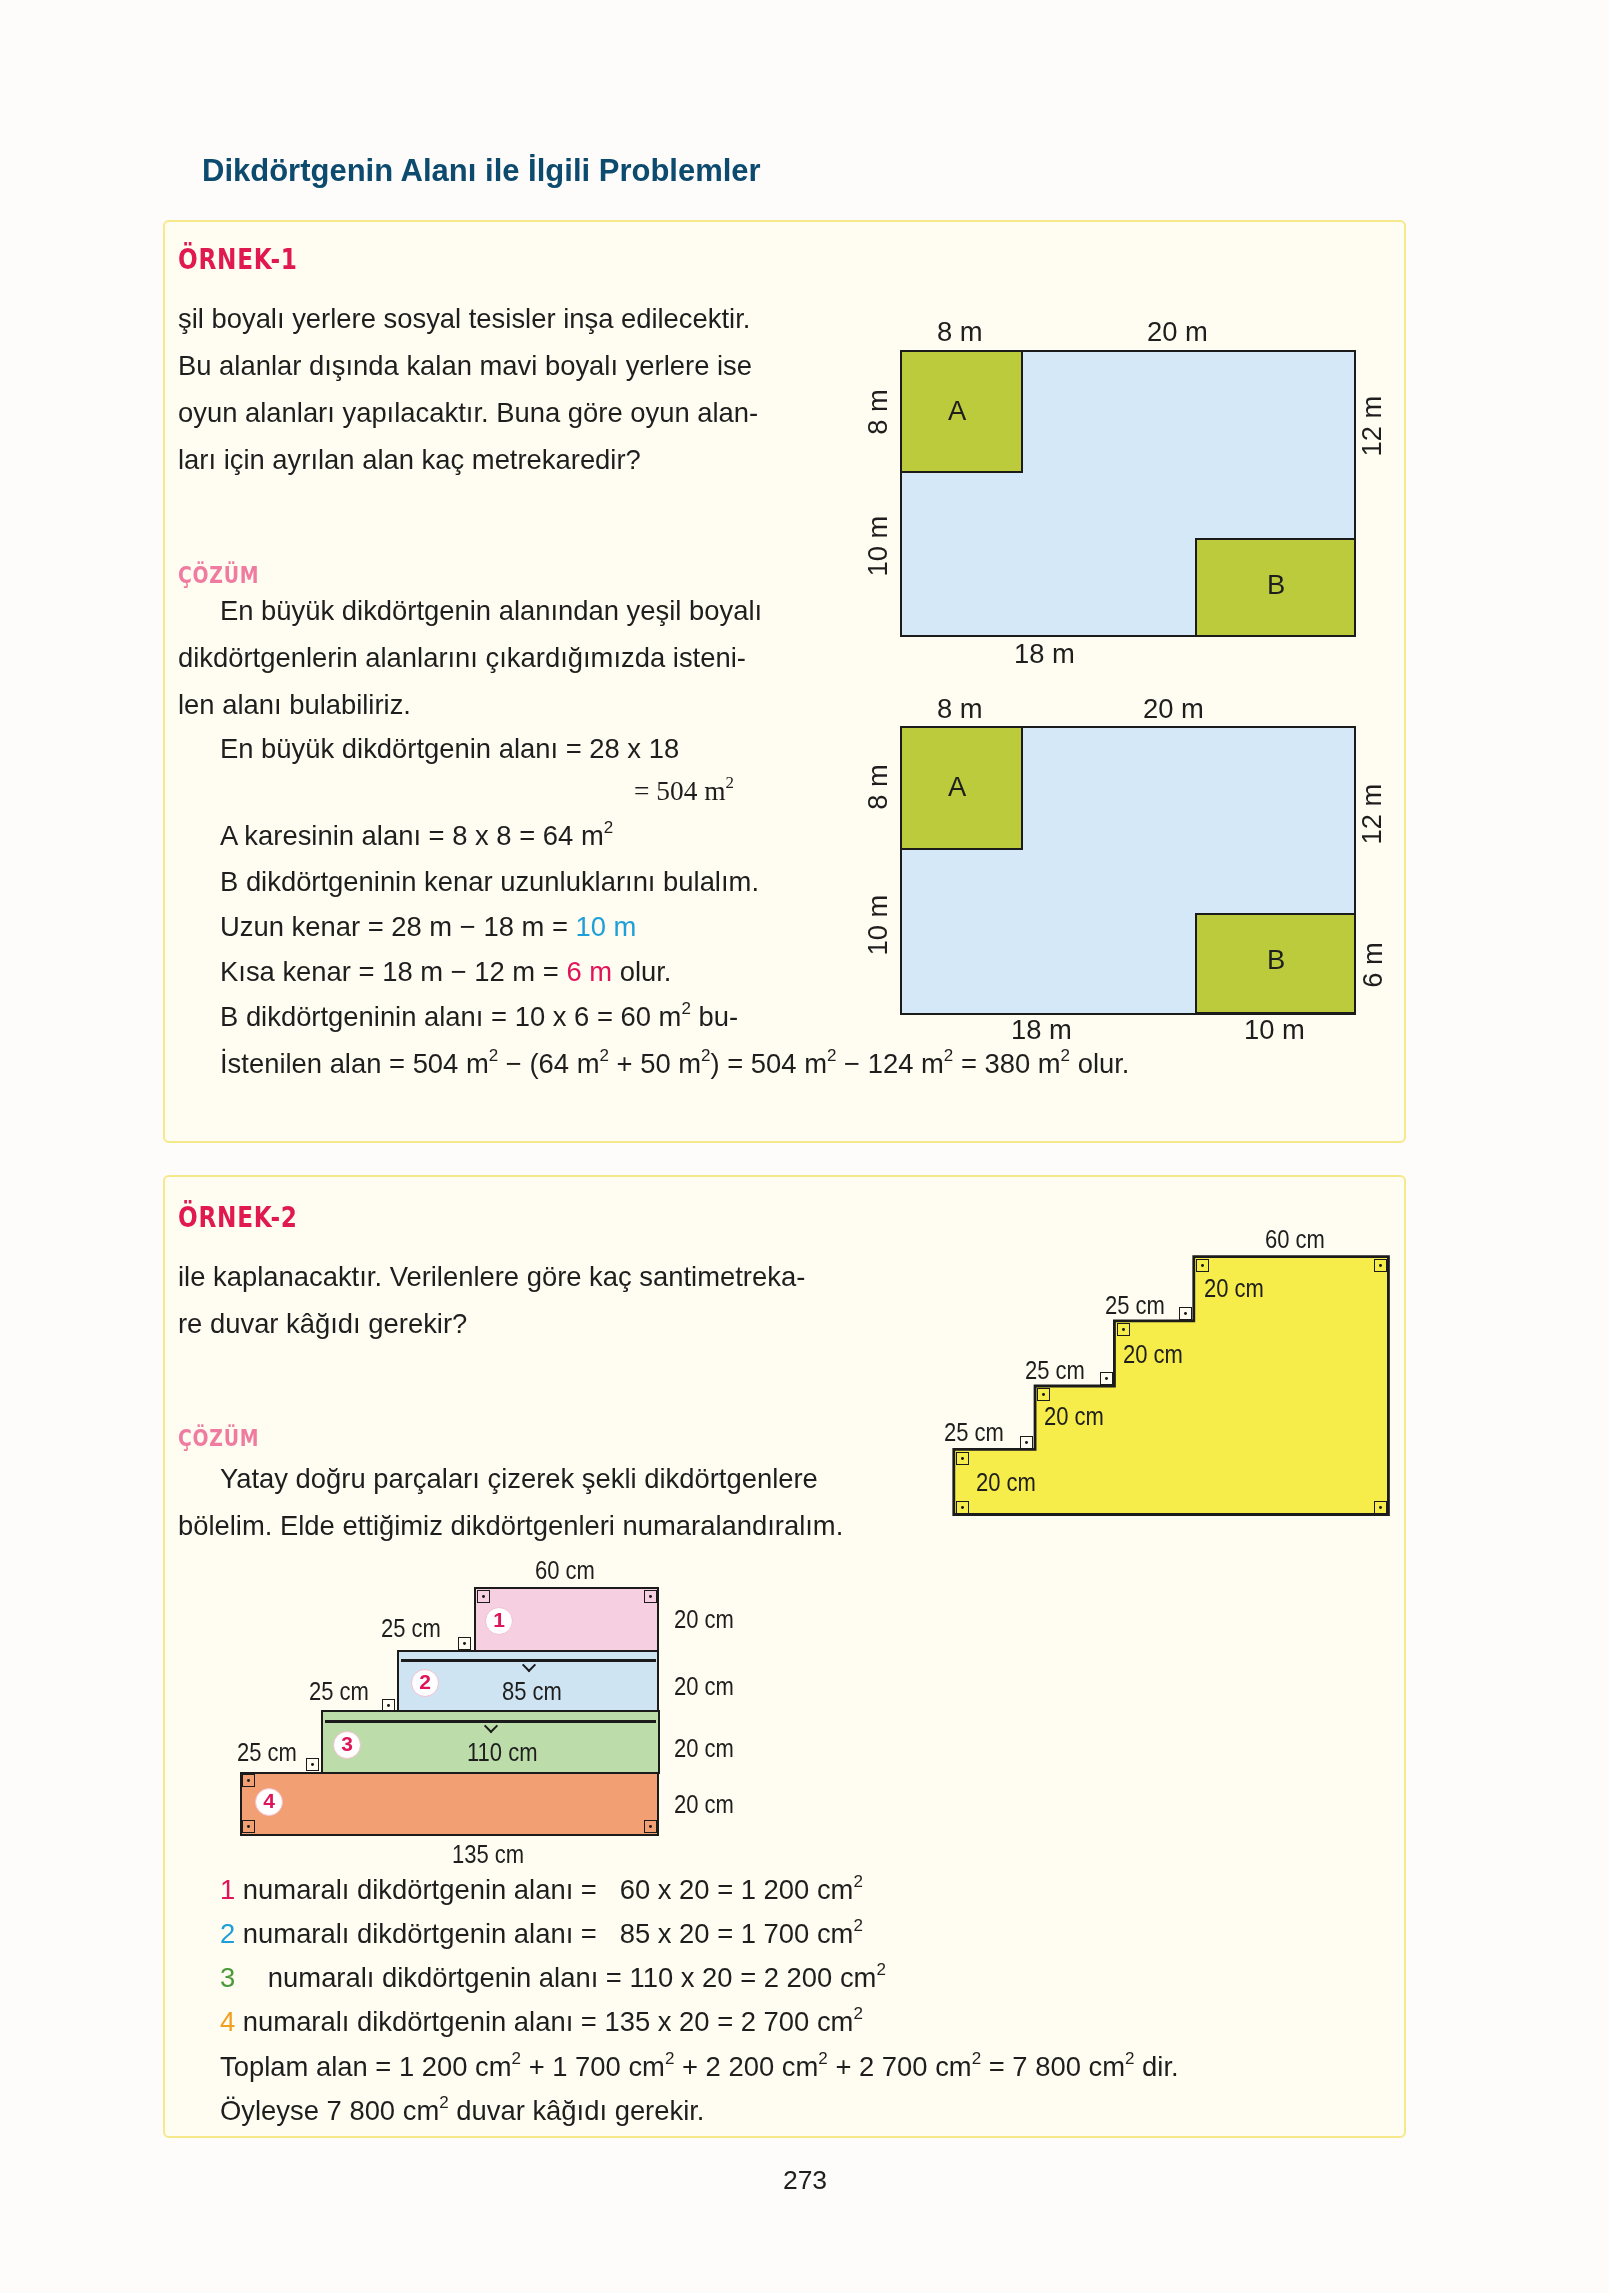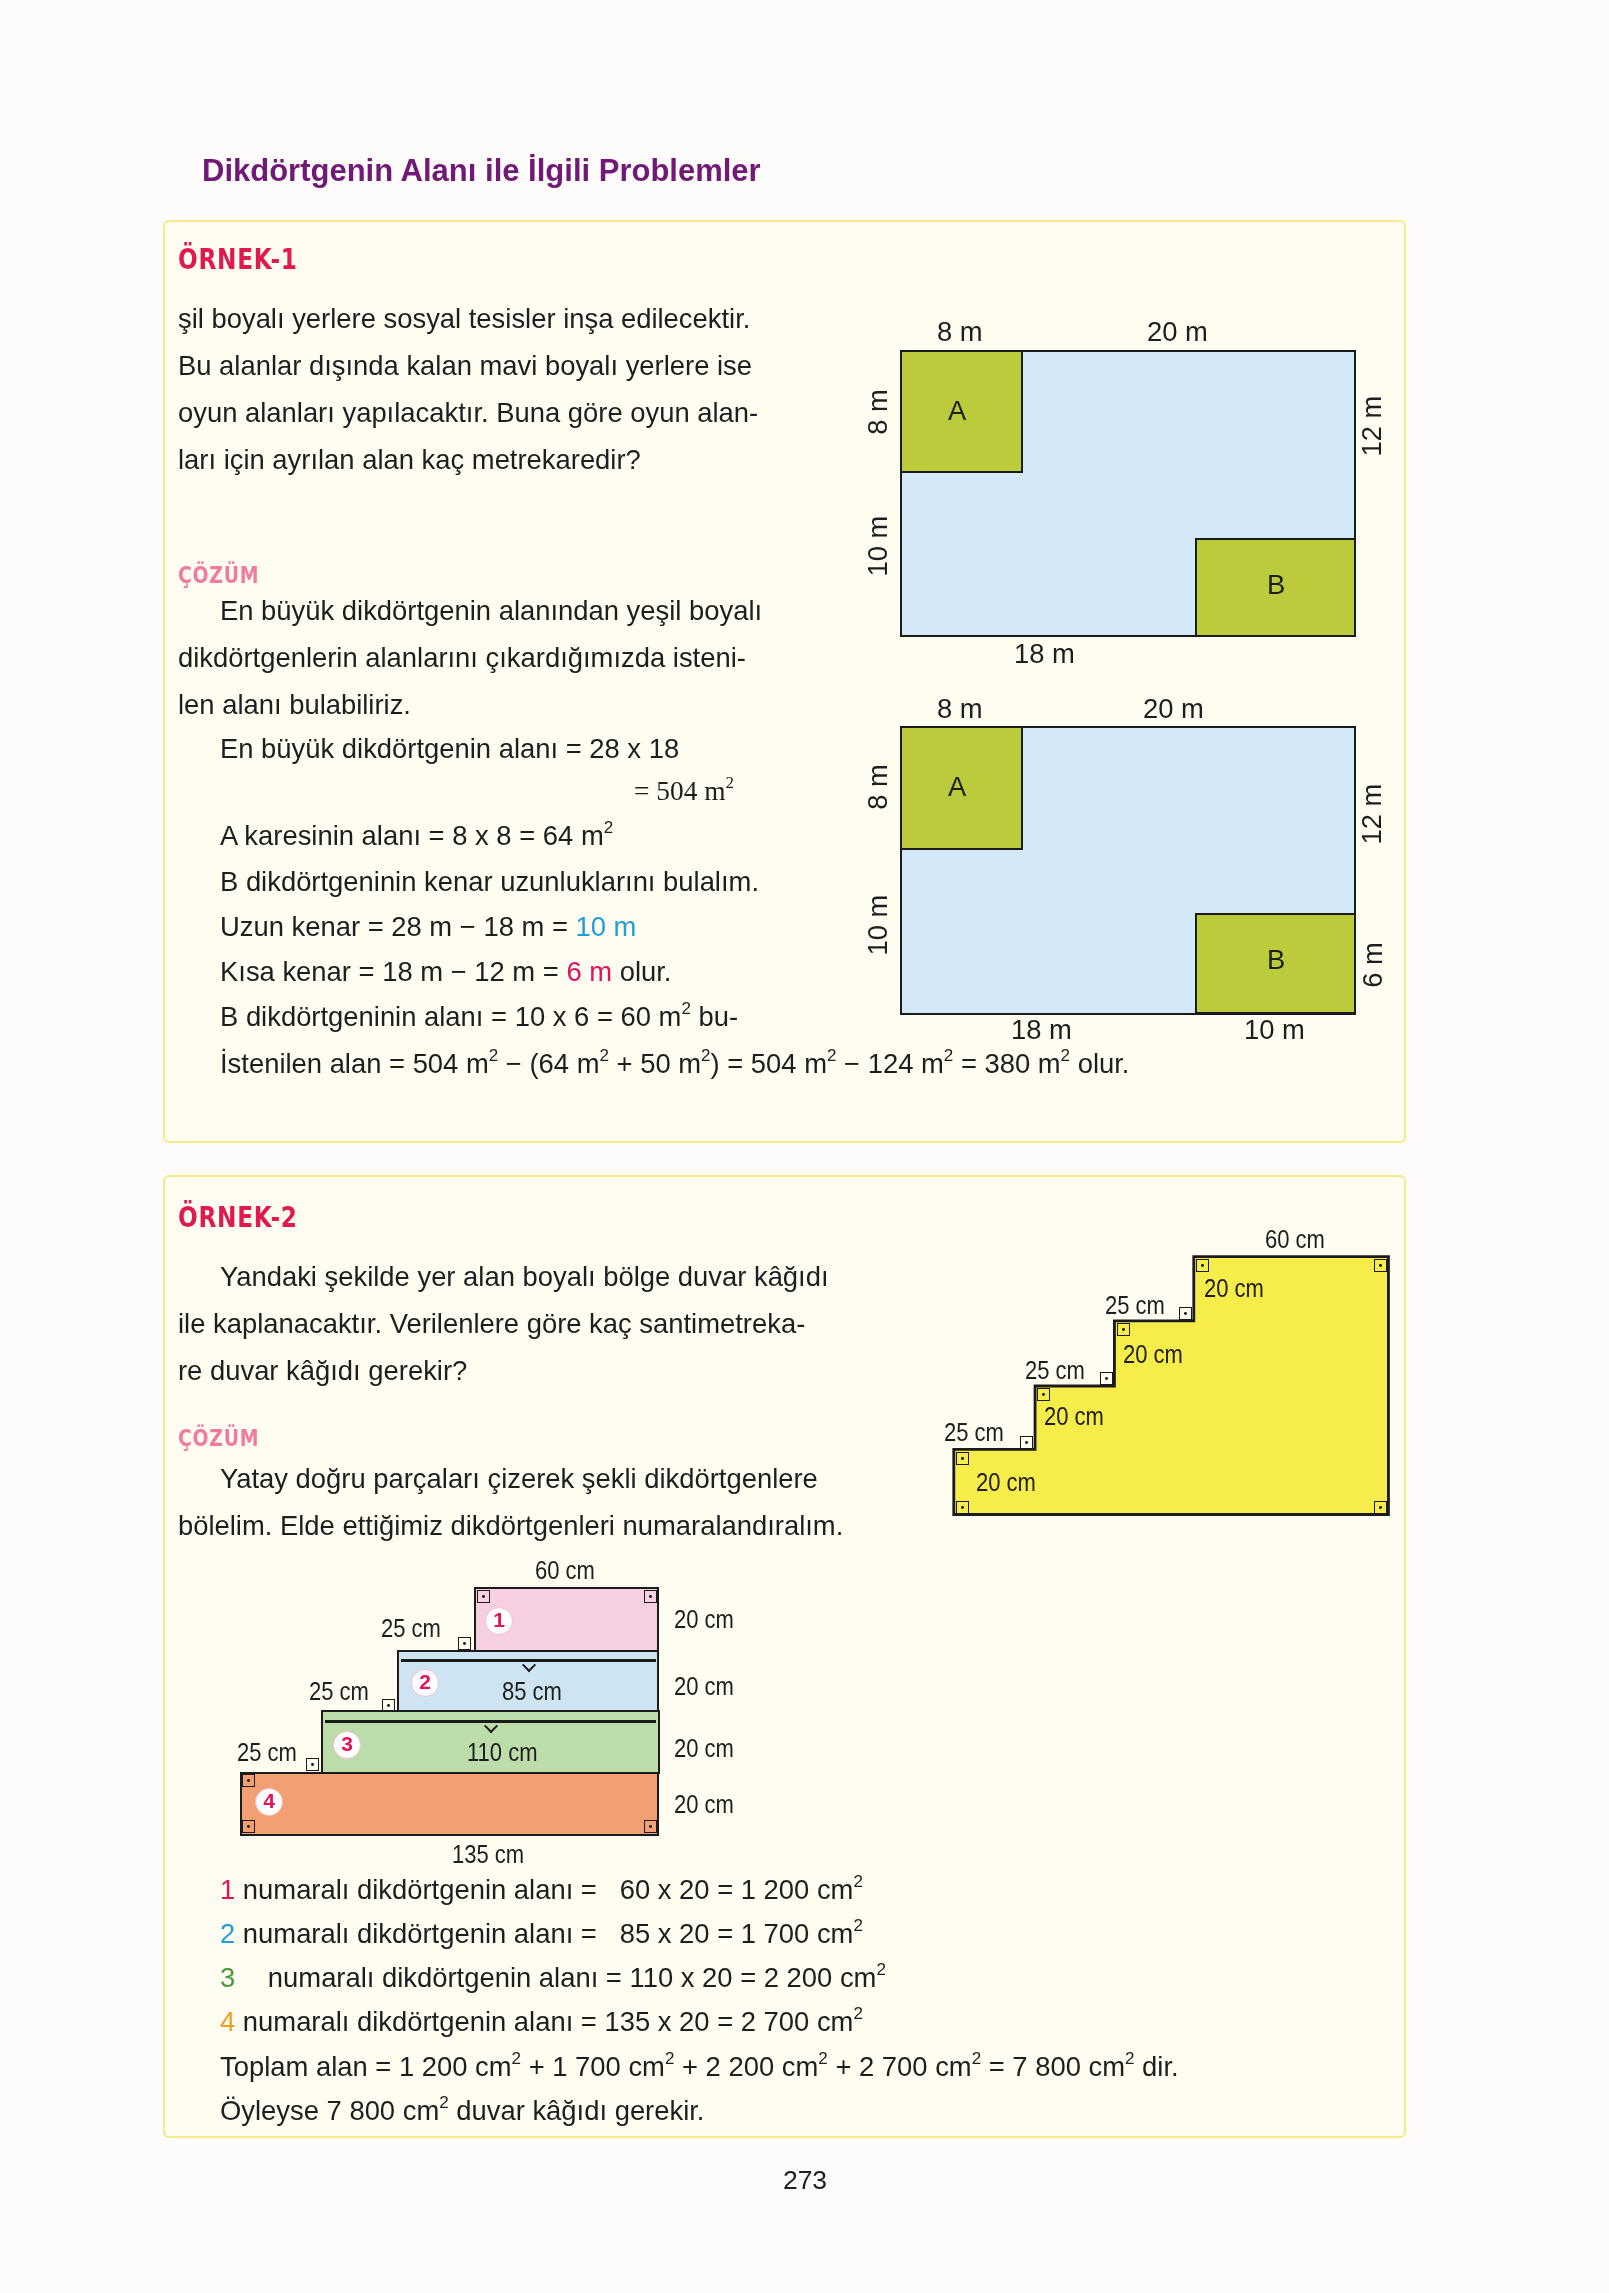--- a/index.html
+++ b/index.html
@@ -11,7 +11,7 @@
   }
   .abs { position: absolute; }
   .page-title {
-    left: 202px; top: 153px; font-size: 31px; font-weight: bold; color: #701a75;
+    left: 202px; top: 153px; font-size: 31px; font-weight: bold; color: #0c4a6e;
     letter-spacing: 0px;
   }
   .box {

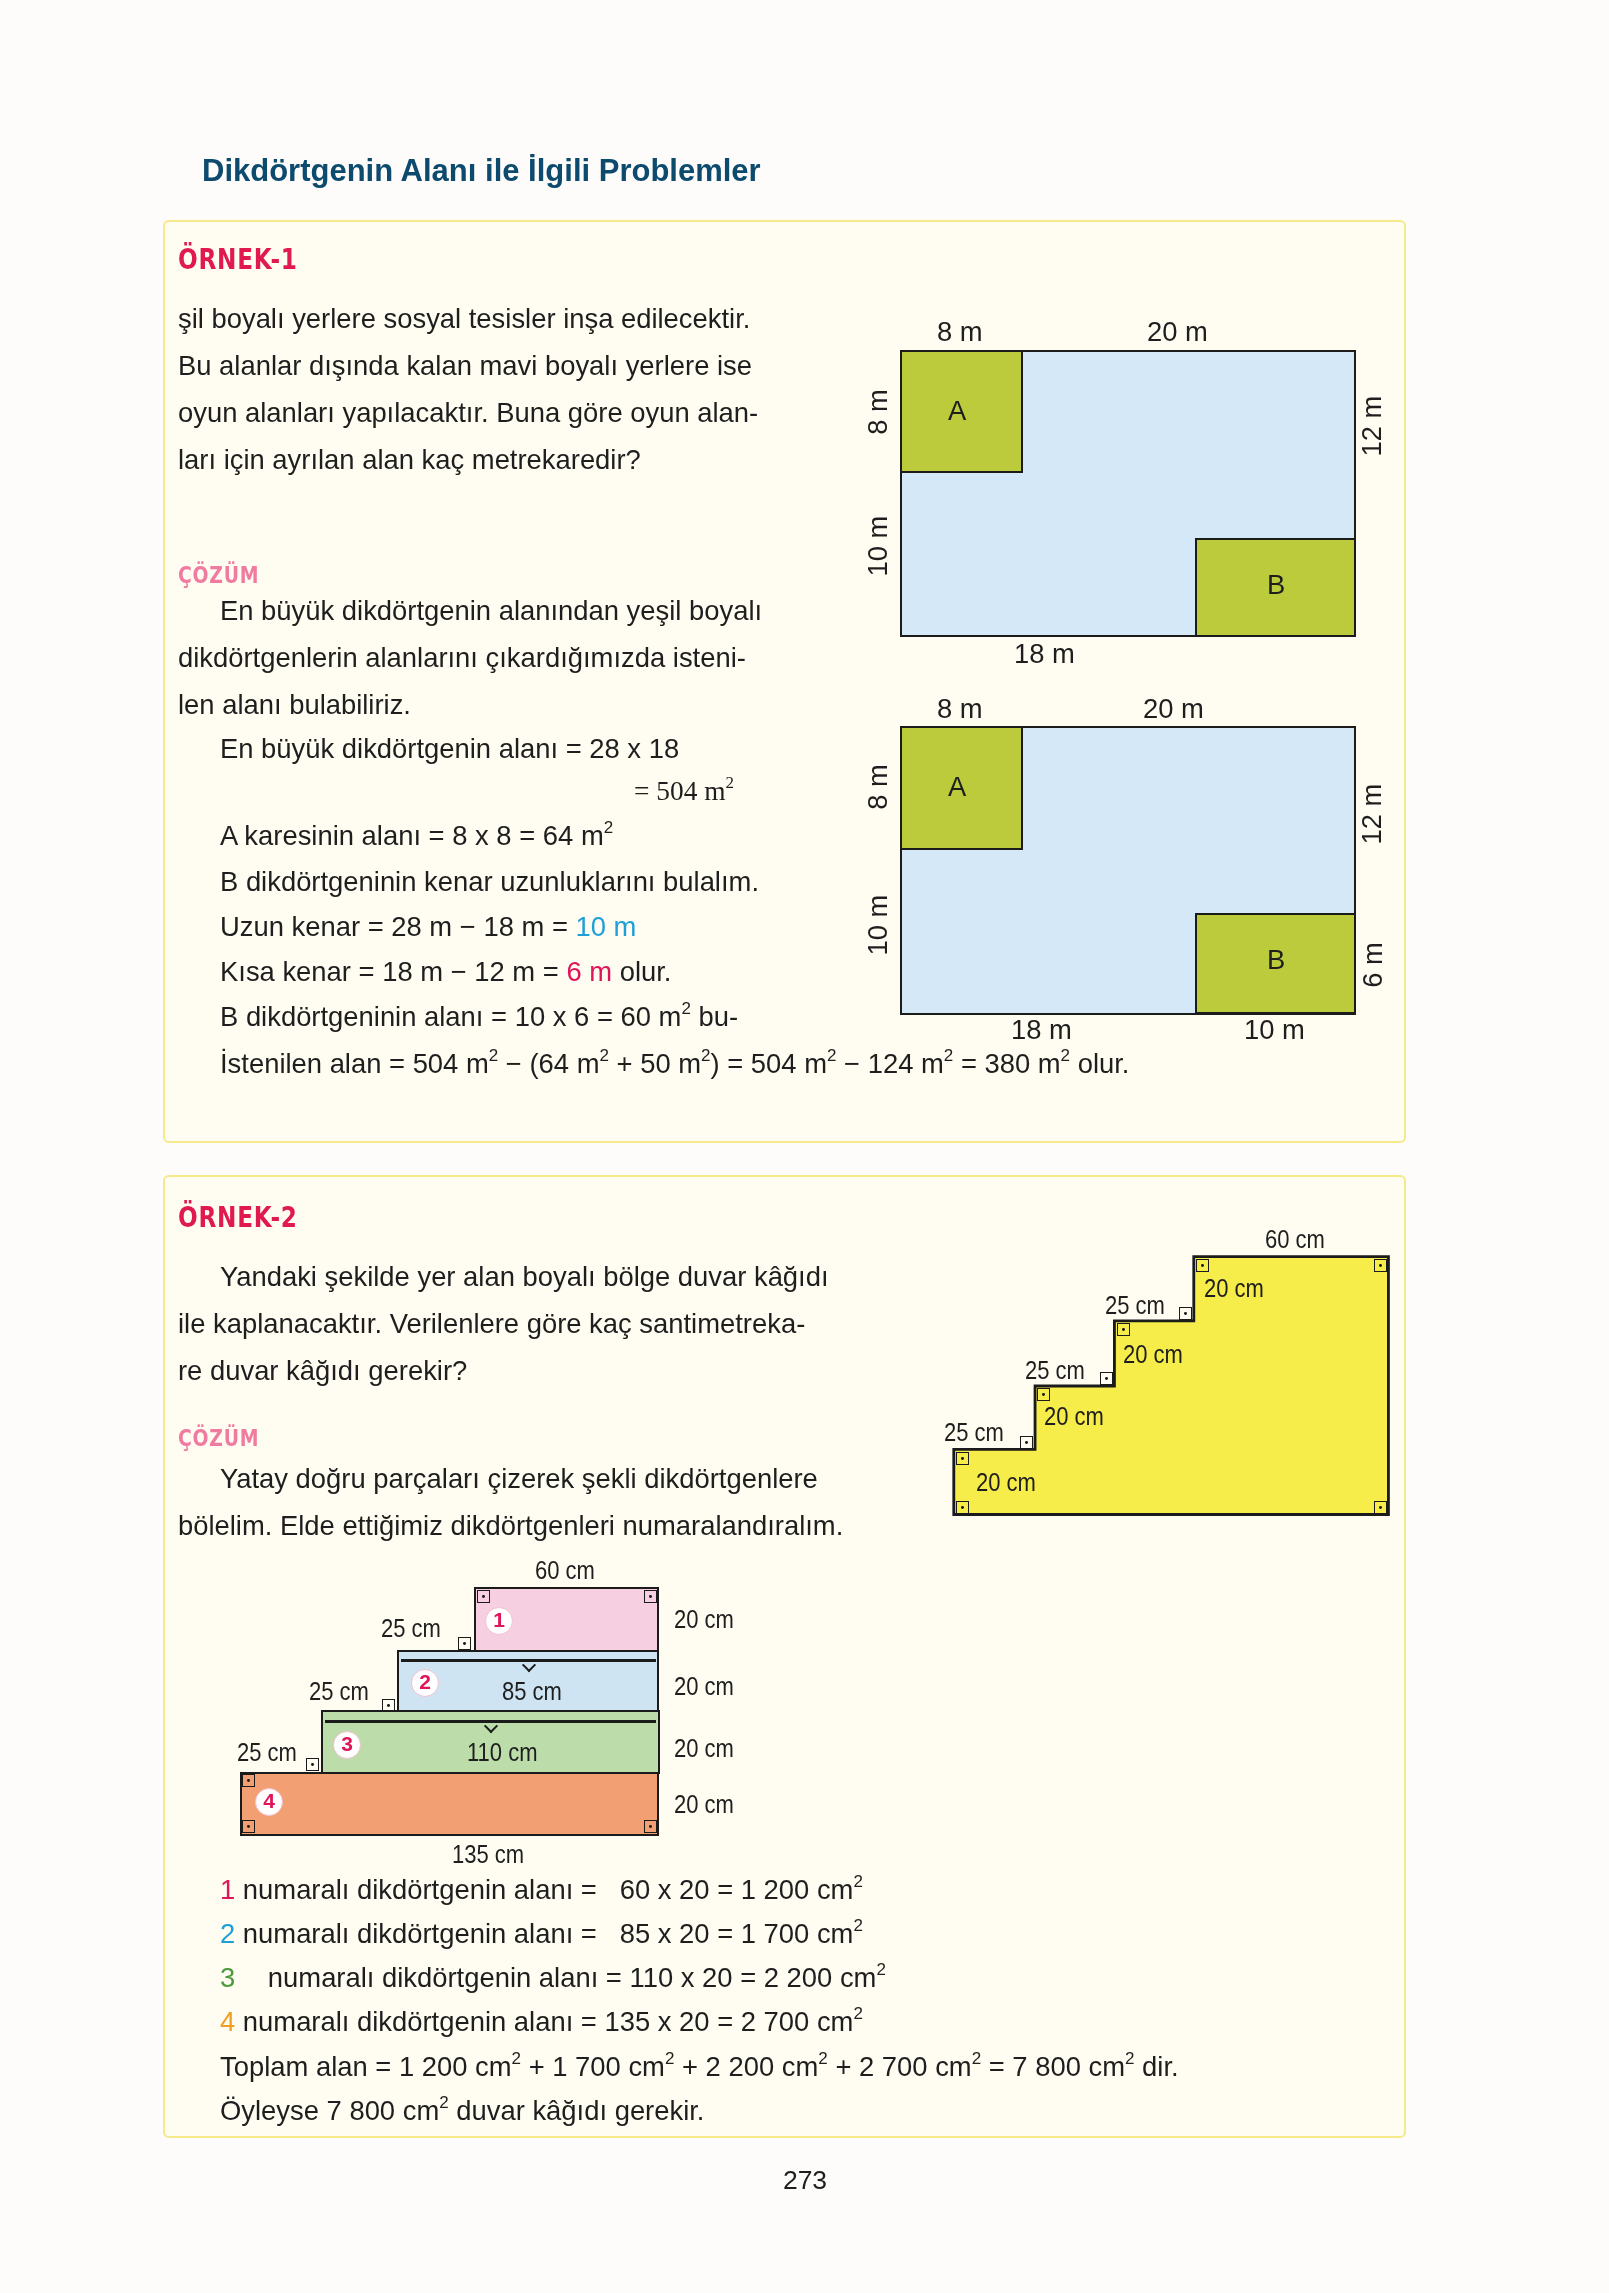--- a/index.html
+++ b/index.html
@@ -126,7 +126,6 @@
 <div class="abs ornek" style="left:178px; top:1200px;">ÖRNEK-2</div>
 
 <div class="abs" style="left:178px; top:1253px;">
-  <div class="txt" style="padding-left:42px;">Yandaki şekilde yer alan boyalı bölge duvar kâğıdı</div>
   <div class="txt">ile kaplanacaktır. Verilenlere göre kaç santimetreka-</div>
   <div class="txt">re duvar kâğıdı gerekir?</div>
 </div>

